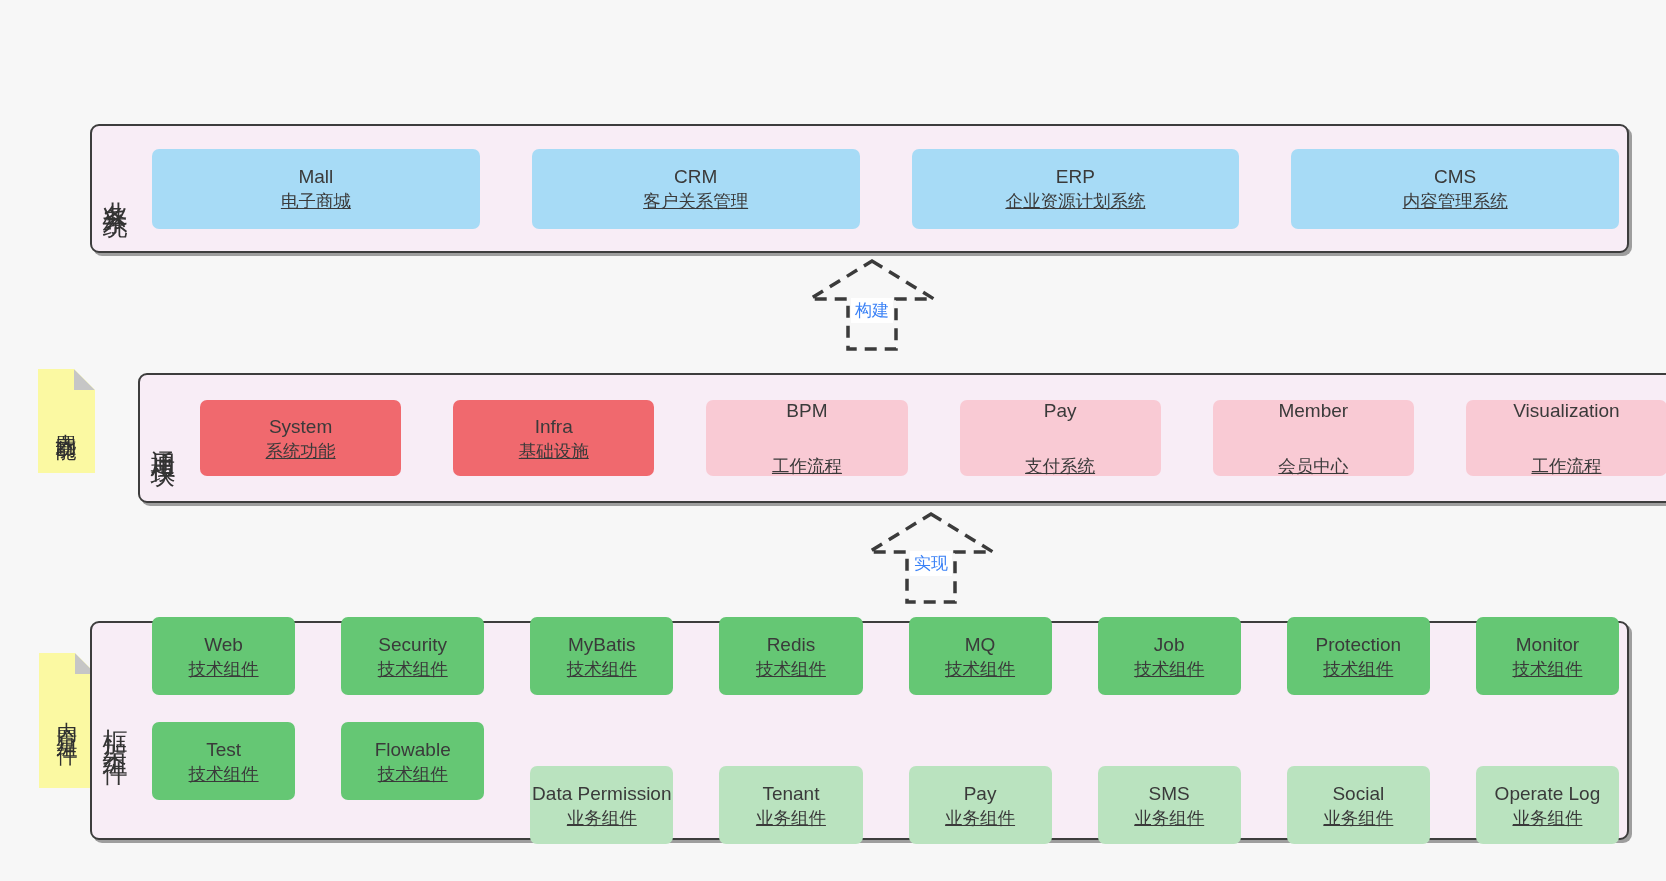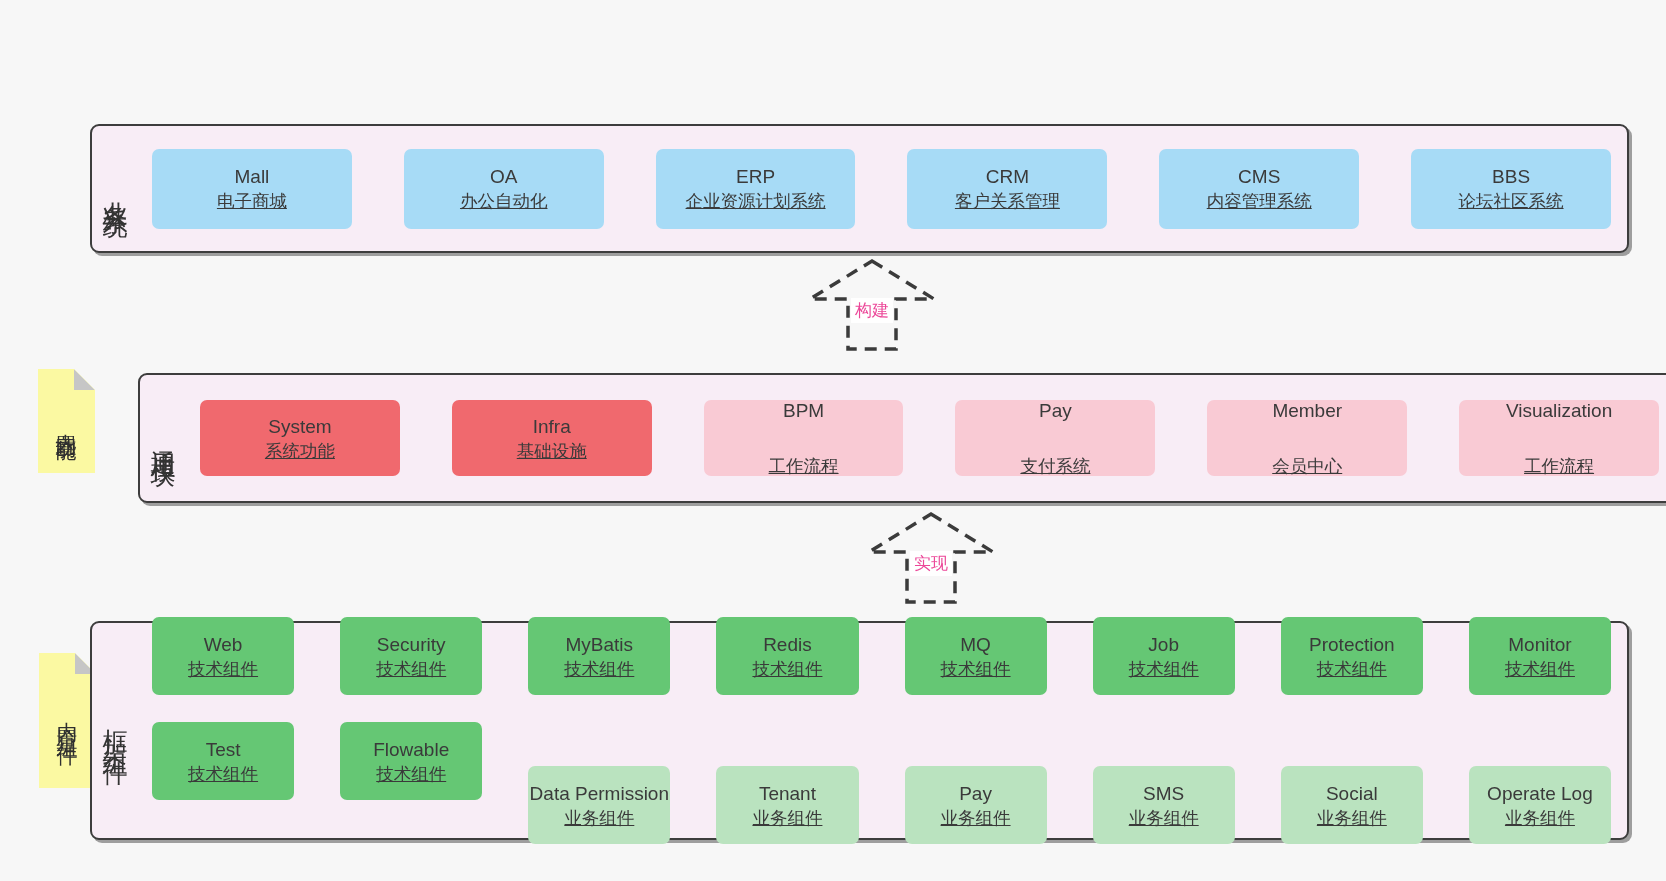--- a/index.html
+++ b/index.html
@@ -32,7 +32,7 @@
   #sec-2 .sec-label span{letter-spacing:11px;}
 
   .rows{flex:1;display:flex;flex-direction:column;justify-content:center;
-        gap:27px;padding:0 16px 0 14px;}
+        gap:27px;padding:0 8px 0 14px;}
   .node-row{display:flex;gap:52px;}
   #sec-2 .node-row{gap:46px;}
 

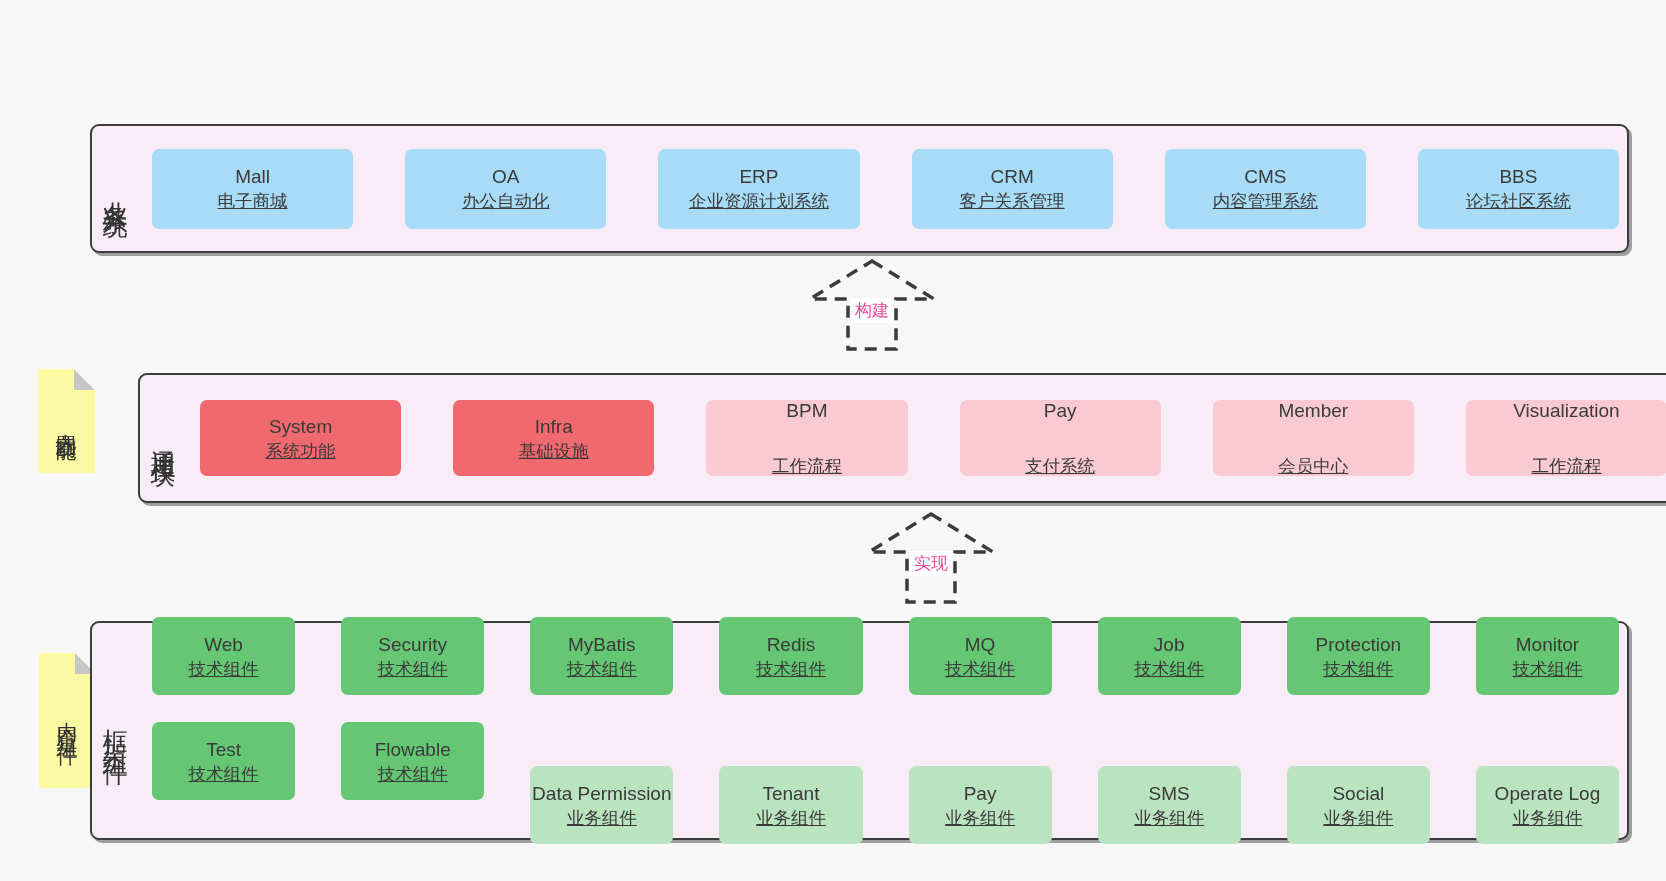--- a/index.html
+++ b/index.html
@@ -111,10 +111,6 @@
             <div class="ns">电子商城</div>
           </div>
           <div class="node blue">
-            <div class="nt">OA</div>
-            <div class="ns">办公自动化</div>
-          </div>
-          <div class="node blue">
             <div class="nt">ERP</div>
             <div class="ns">企业资源计划系统</div>
           </div>

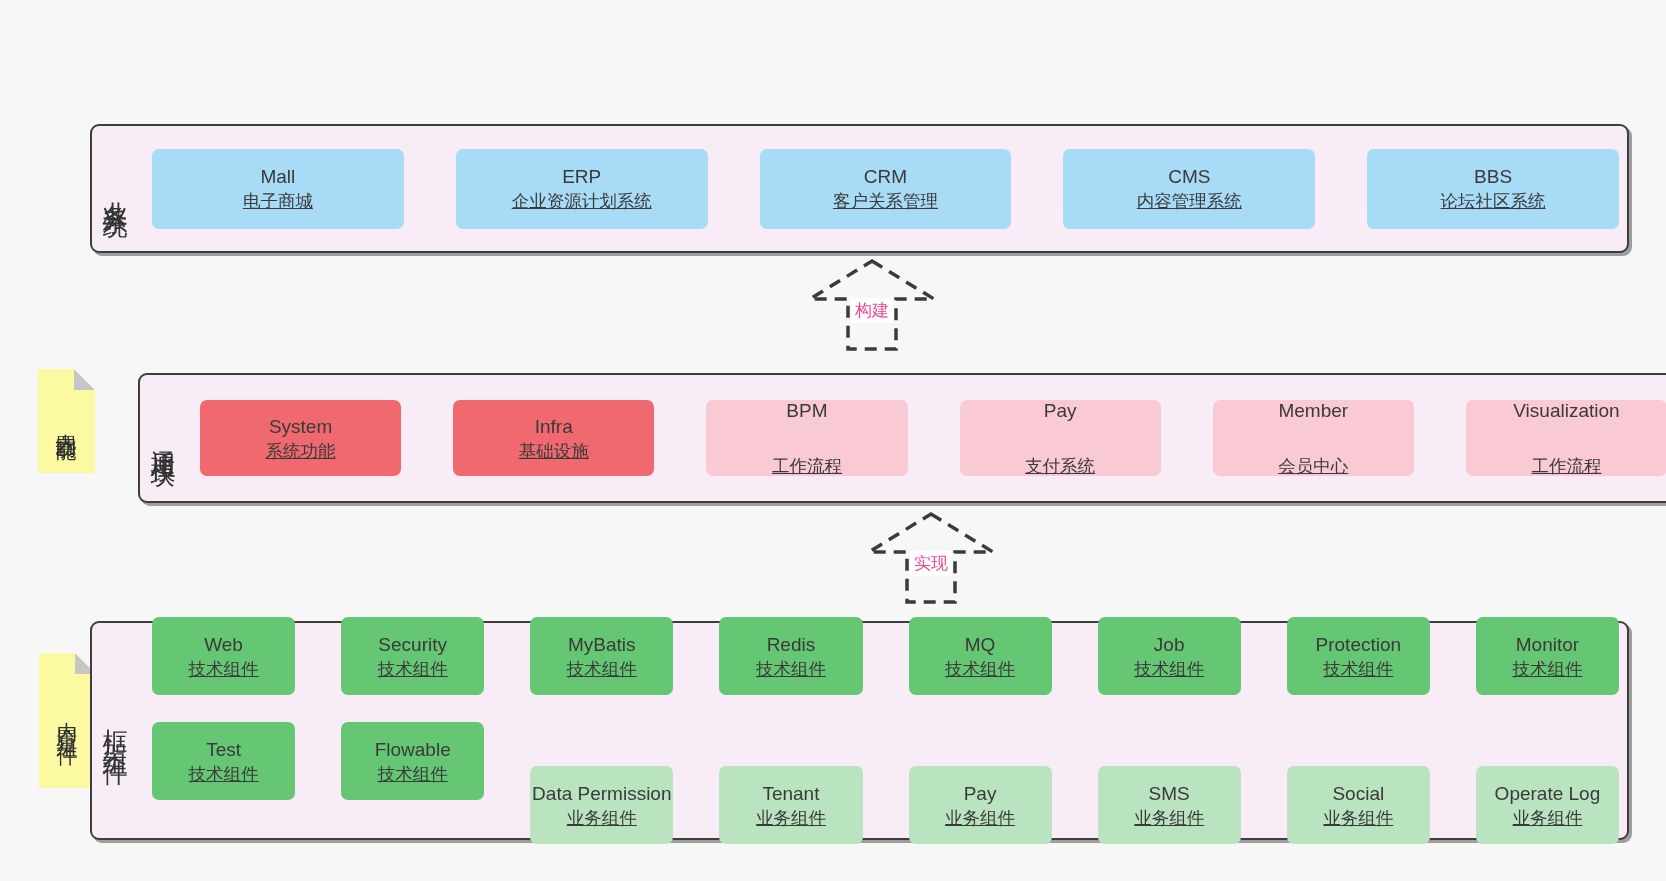--- a/index.html
+++ b/index.html
@@ -111,12 +111,12 @@
             <div class="ns">电子商城</div>
           </div>
           <div class="node blue">
+            <div class="nt">CRM</div>
+            <div class="ns">客户关系管理</div>
+          </div>
+          <div class="node blue">
             <div class="nt">ERP</div>
             <div class="ns">企业资源计划系统</div>
-          </div>
-          <div class="node blue">
-            <div class="nt">CRM</div>
-            <div class="ns">客户关系管理</div>
           </div>
           <div class="node blue">
             <div class="nt">CMS</div>

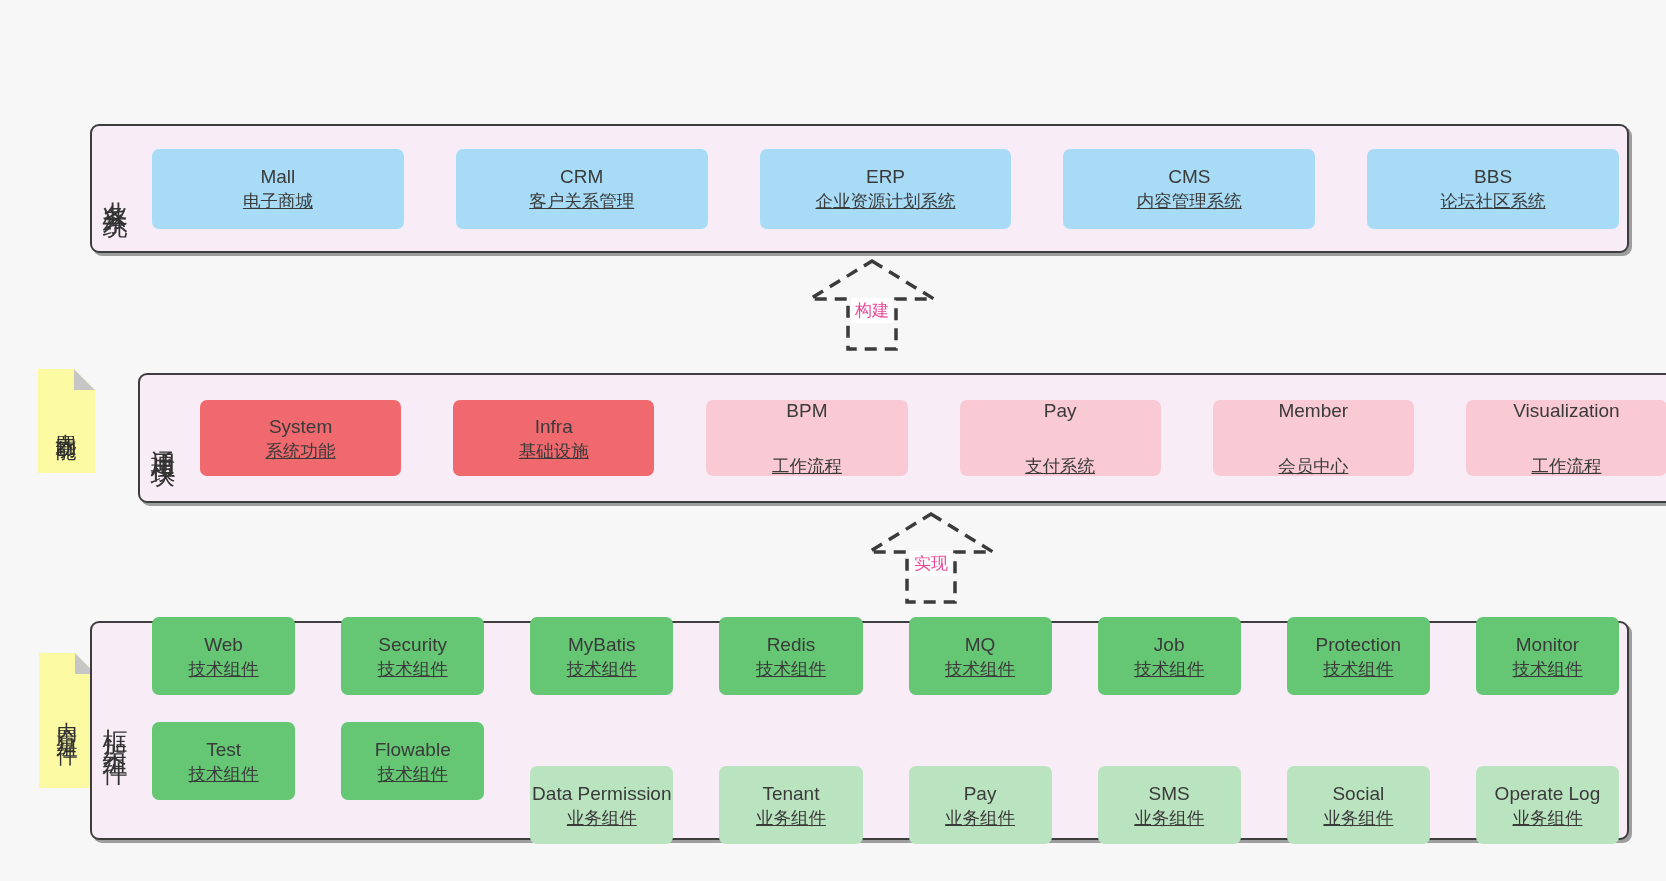--- a/index.html
+++ b/index.html
@@ -122,10 +122,6 @@
             <div class="nt">CMS</div>
             <div class="ns">内容管理系统</div>
           </div>
-          <div class="node blue">
-            <div class="nt">BBS</div>
-            <div class="ns">论坛社区系统</div>
-          </div>
         </div>
       </div>
   </section>

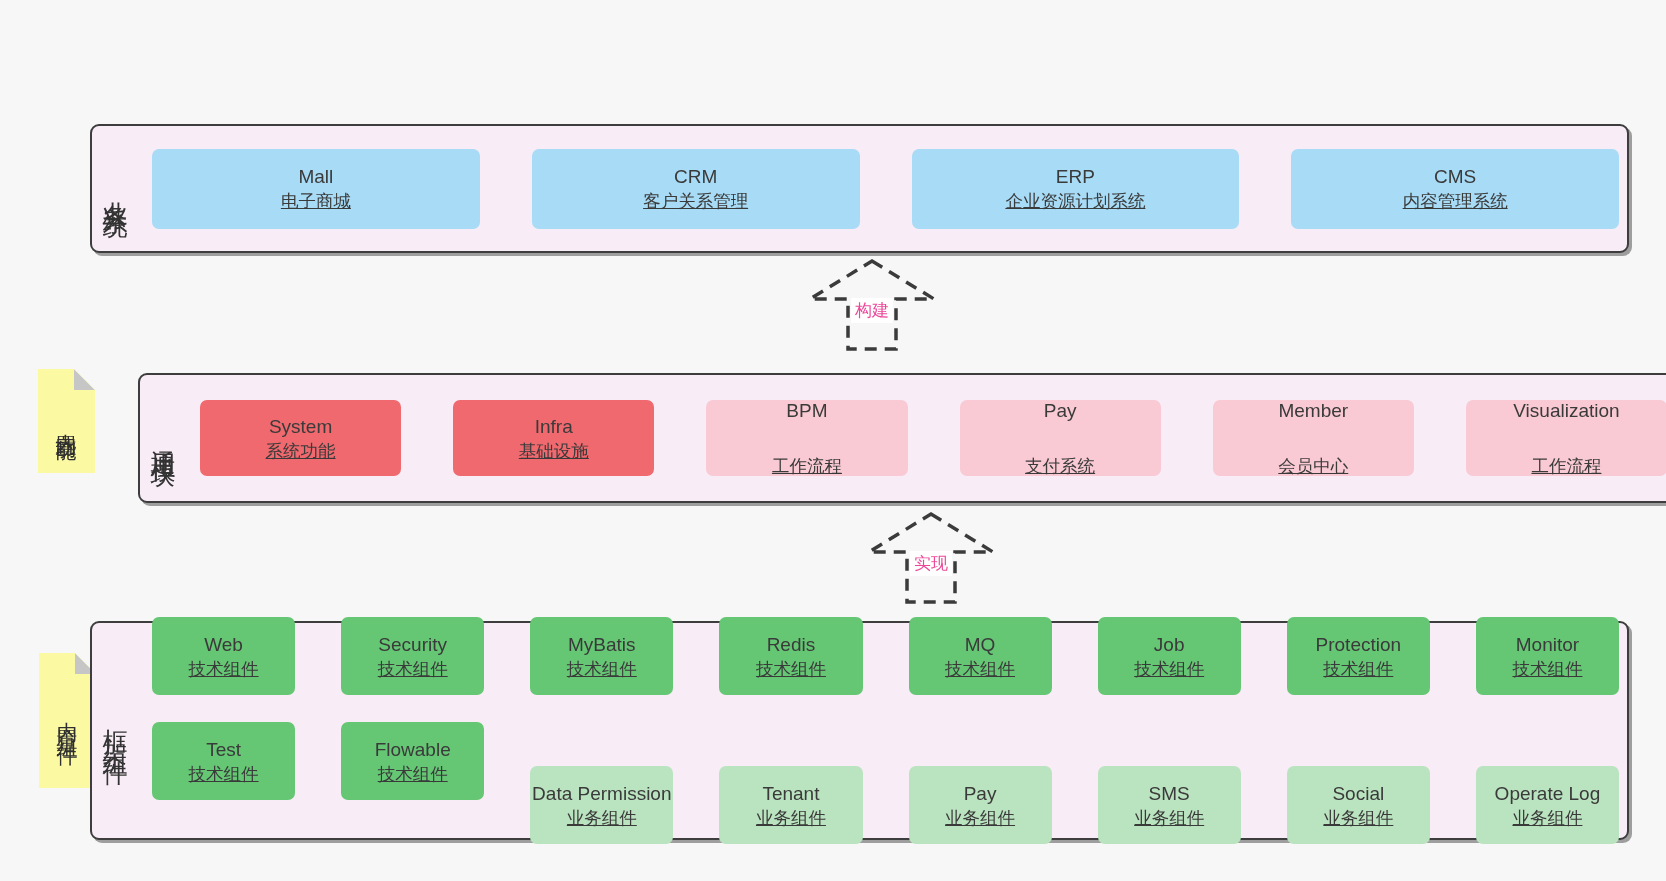--- a/index.html
+++ b/index.html
@@ -82,7 +82,7 @@
   }
   .arrow-label{
     position:absolute;left:50%;top:40px;transform:translateX(-50%);
-    background:#ffffff;padding:1px 4px;font-size:17px;color:#ec4899;
+    background:#ffffff;padding:1px 4px;font-size:17px;color:#3b82f6;
     white-space:nowrap;
   }
 </style>

